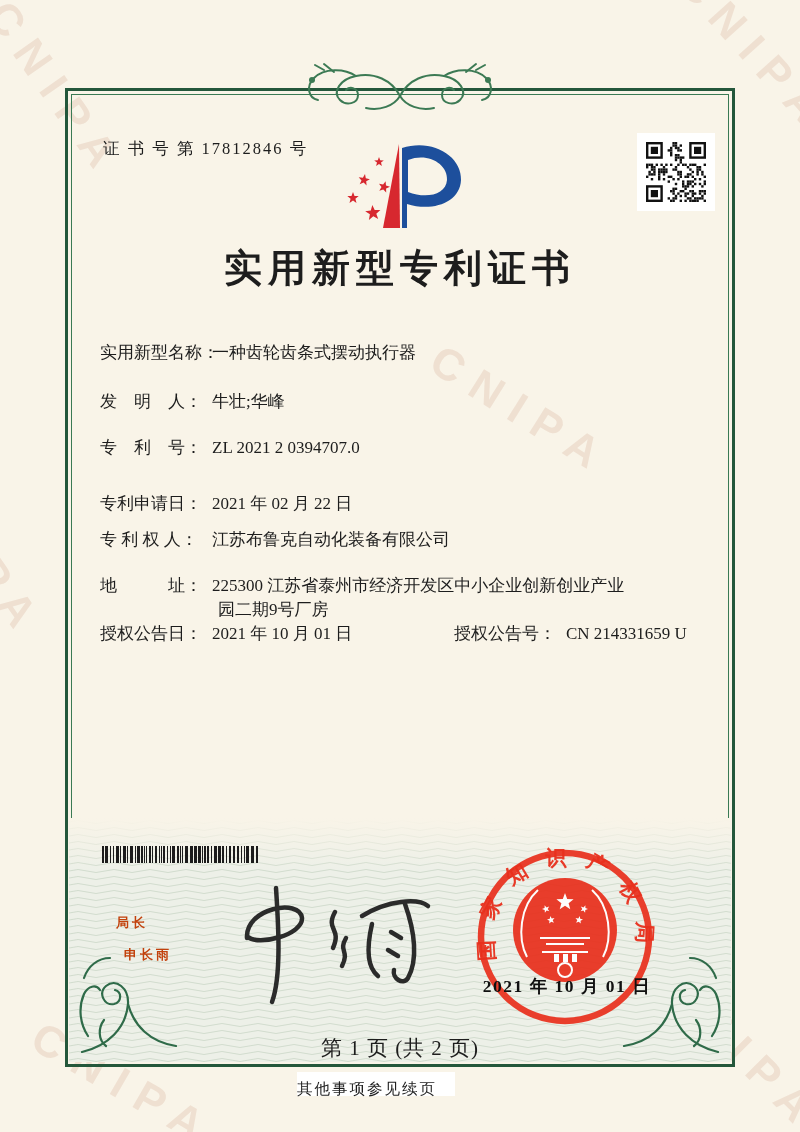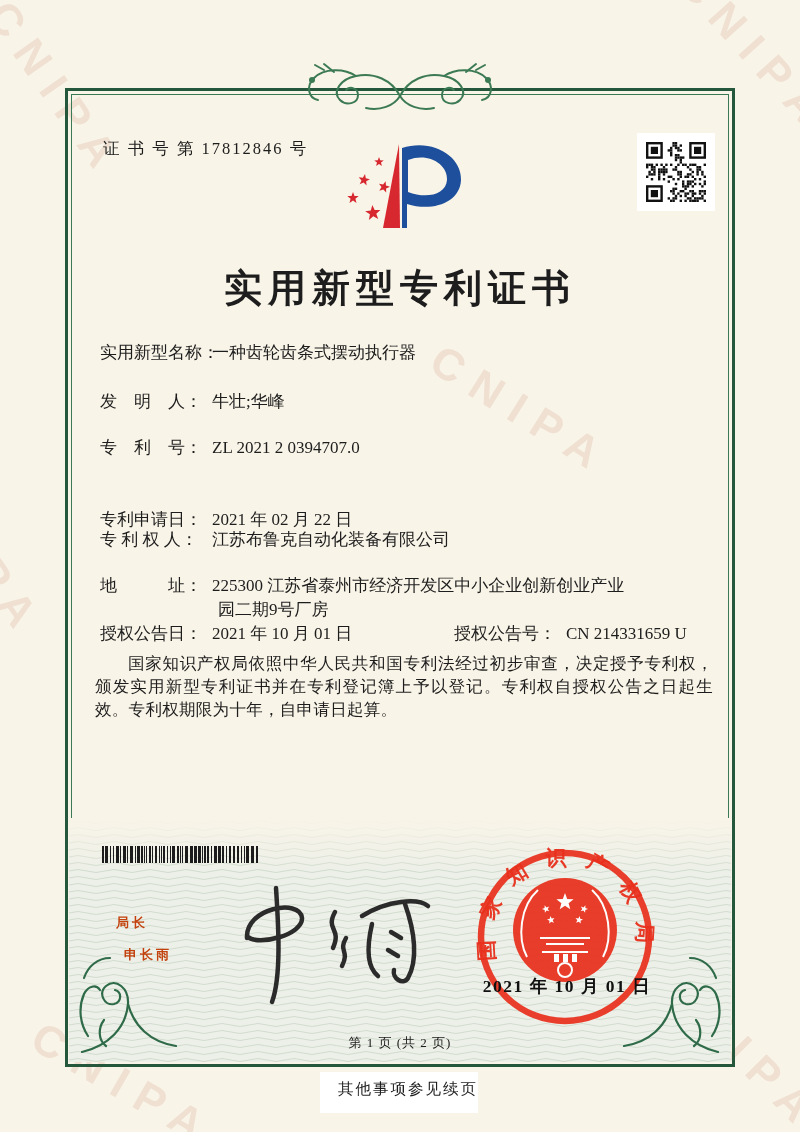--- a/index.html
+++ b/index.html
@@ -14,7 +14,7 @@
   .frame-inner{position:absolute;left:3px;top:3px;right:3px;bottom:3px;border:1px solid #3a7a54;}
   .certno{position:absolute;left:103px;top:138px;font-size:16.5px;letter-spacing:2px;}
   .title{position:absolute;left:0;top:243px;width:800px;text-align:center;
-         font-size:38px;font-weight:bold;letter-spacing:6px;margin-top:20px;}
+         font-size:38px;font-weight:bold;letter-spacing:6px;}
   .row{position:absolute;left:100px;font-size:17px;white-space:nowrap;}
   .lbl{display:inline-block;width:112px;}
   .paras{position:absolute;left:95px;top:652px;width:618px;font-size:16.5px;

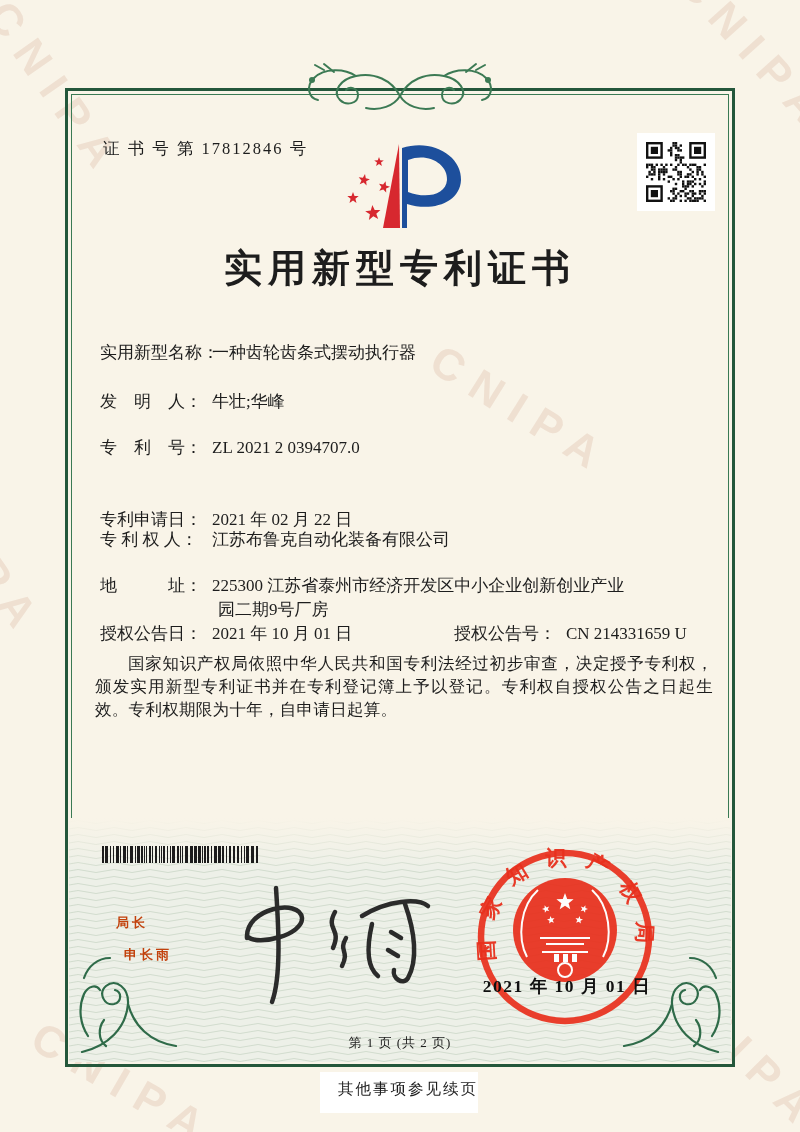--- a/index.html
+++ b/index.html
@@ -317,7 +317,7 @@
 <div class="row" style="top:436px;">
   <span class="lbl">专　利　号：</span><span>ZL 2021 2 0394707.0</span>
 </div>
-<div class="row" style="top:508px;">
+<div class="row" style="top:492px;">
   <span class="lbl">专利申请日：</span><span>2021 年 02 月 22 日</span>
 </div>
 <div class="row" style="top:528px;font-family:Liberation Serif, serif;">

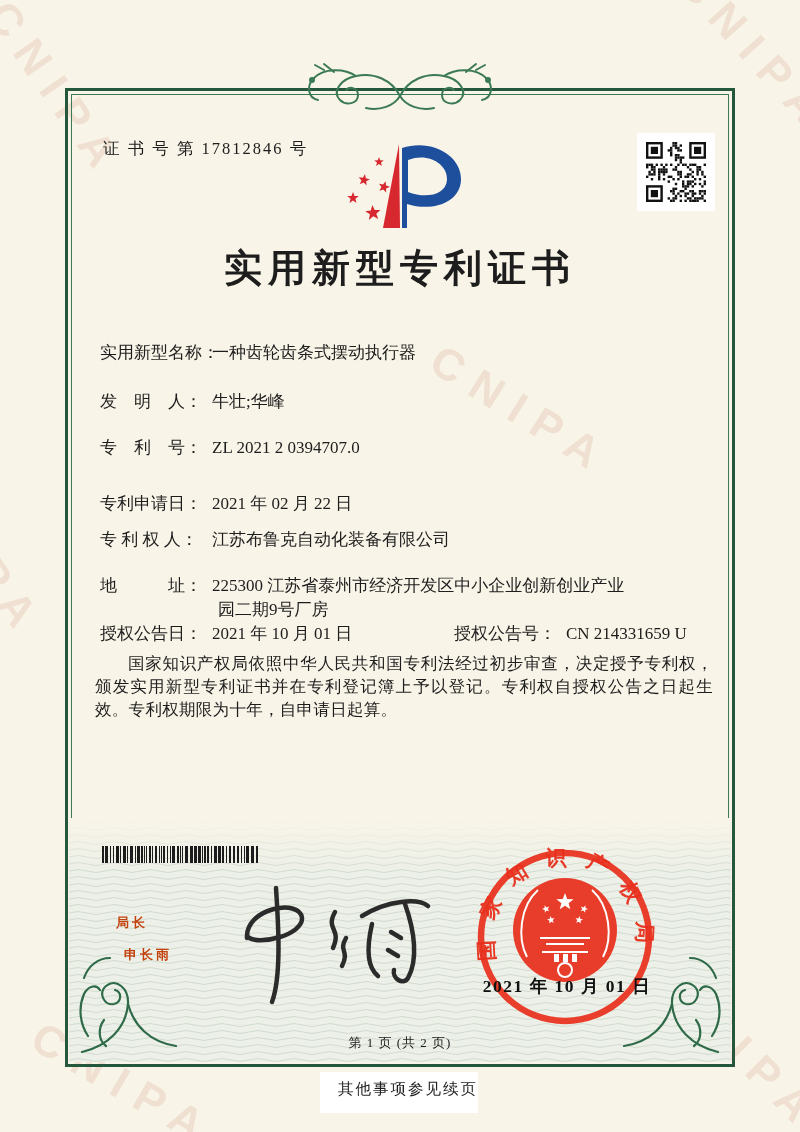--- a/index.html
+++ b/index.html
@@ -337,7 +337,6 @@
 </div>
 
 <div class="paras">
-  <p>国家知识产权局依照中华人民共和国专利法经过初步审查，决定授予专利权，颁发实用新型专利证书并在专利登记簿上予以登记。专利权自授权公告之日起生效。专利权期限为十年，自申请日起算。</p>
 </div>
 
 <svg id="barcode" class="abs" style="left:102px;top:846px;z-index:4;" width="158" height="18">

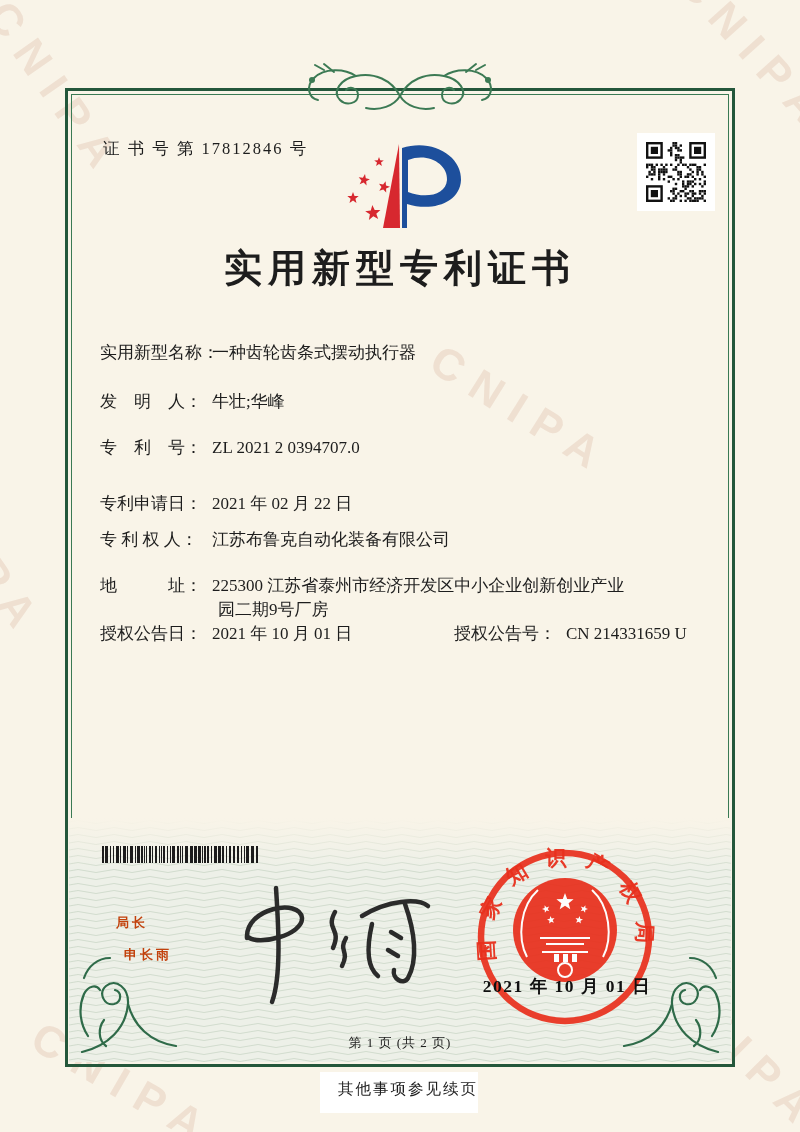--- a/index.html
+++ b/index.html
@@ -24,7 +24,7 @@
            font-weight:600;font-size:13px;letter-spacing:3px;color:#c2410c;}
   .seal-date{position:absolute;left:472px;top:974px;width:190px;text-align:center;
              font-size:17.5px;font-weight:bold;letter-spacing:1.5px;color:#101010;z-index:6;}
-  .pageinfo{position:absolute;left:0;top:1034px;width:800px;text-align:center;font-size:13px;letter-spacing:1px;}
+  .pageinfo{position:absolute;left:0;top:1034px;width:800px;text-align:center;font-size:21px;letter-spacing:1px;}
   .contnote{position:absolute;left:320px;top:1072px;width:158px;height:41px;background:#ffffff;
             text-align:right;line-height:33px;font-size:15.5px;letter-spacing:2px;}
   .fadeTop{position:absolute;left:69px;top:818px;width:662px;height:52px;

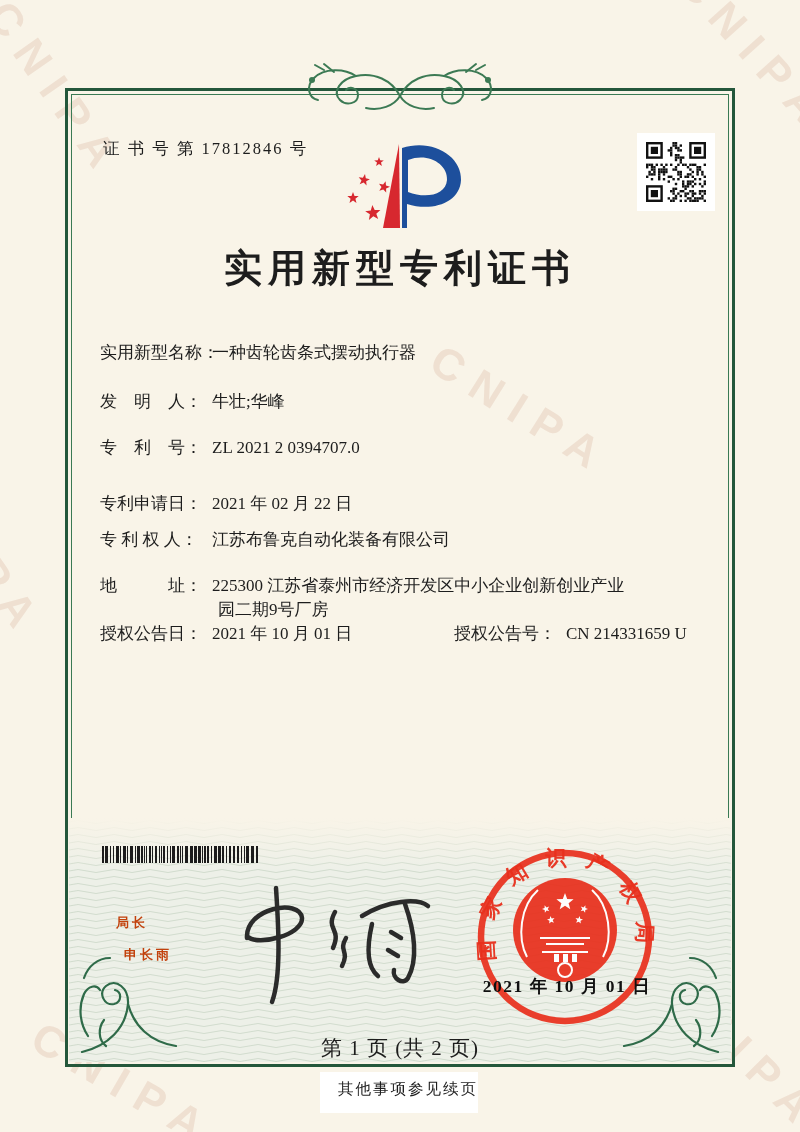--- a/index.html
+++ b/index.html
@@ -25,8 +25,8 @@
   .seal-date{position:absolute;left:472px;top:974px;width:190px;text-align:center;
              font-size:17.5px;font-weight:bold;letter-spacing:1.5px;color:#101010;z-index:6;}
   .pageinfo{position:absolute;left:0;top:1034px;width:800px;text-align:center;font-size:21px;letter-spacing:1px;}
-  .contnote{position:absolute;left:320px;top:1072px;width:158px;height:41px;background:#ffffff;
-            text-align:right;line-height:33px;font-size:15.5px;letter-spacing:2px;}
+  .contnote{position:absolute;left:297px;top:1072px;width:158px;height:24px;background:#ffffff;
+            text-align:left;line-height:33px;font-size:15.5px;letter-spacing:2px;}
   .fadeTop{position:absolute;left:69px;top:818px;width:662px;height:52px;
            background:linear-gradient(#f9f4e8,rgba(249,244,232,0));z-index:2;}
   svg{display:block;}

